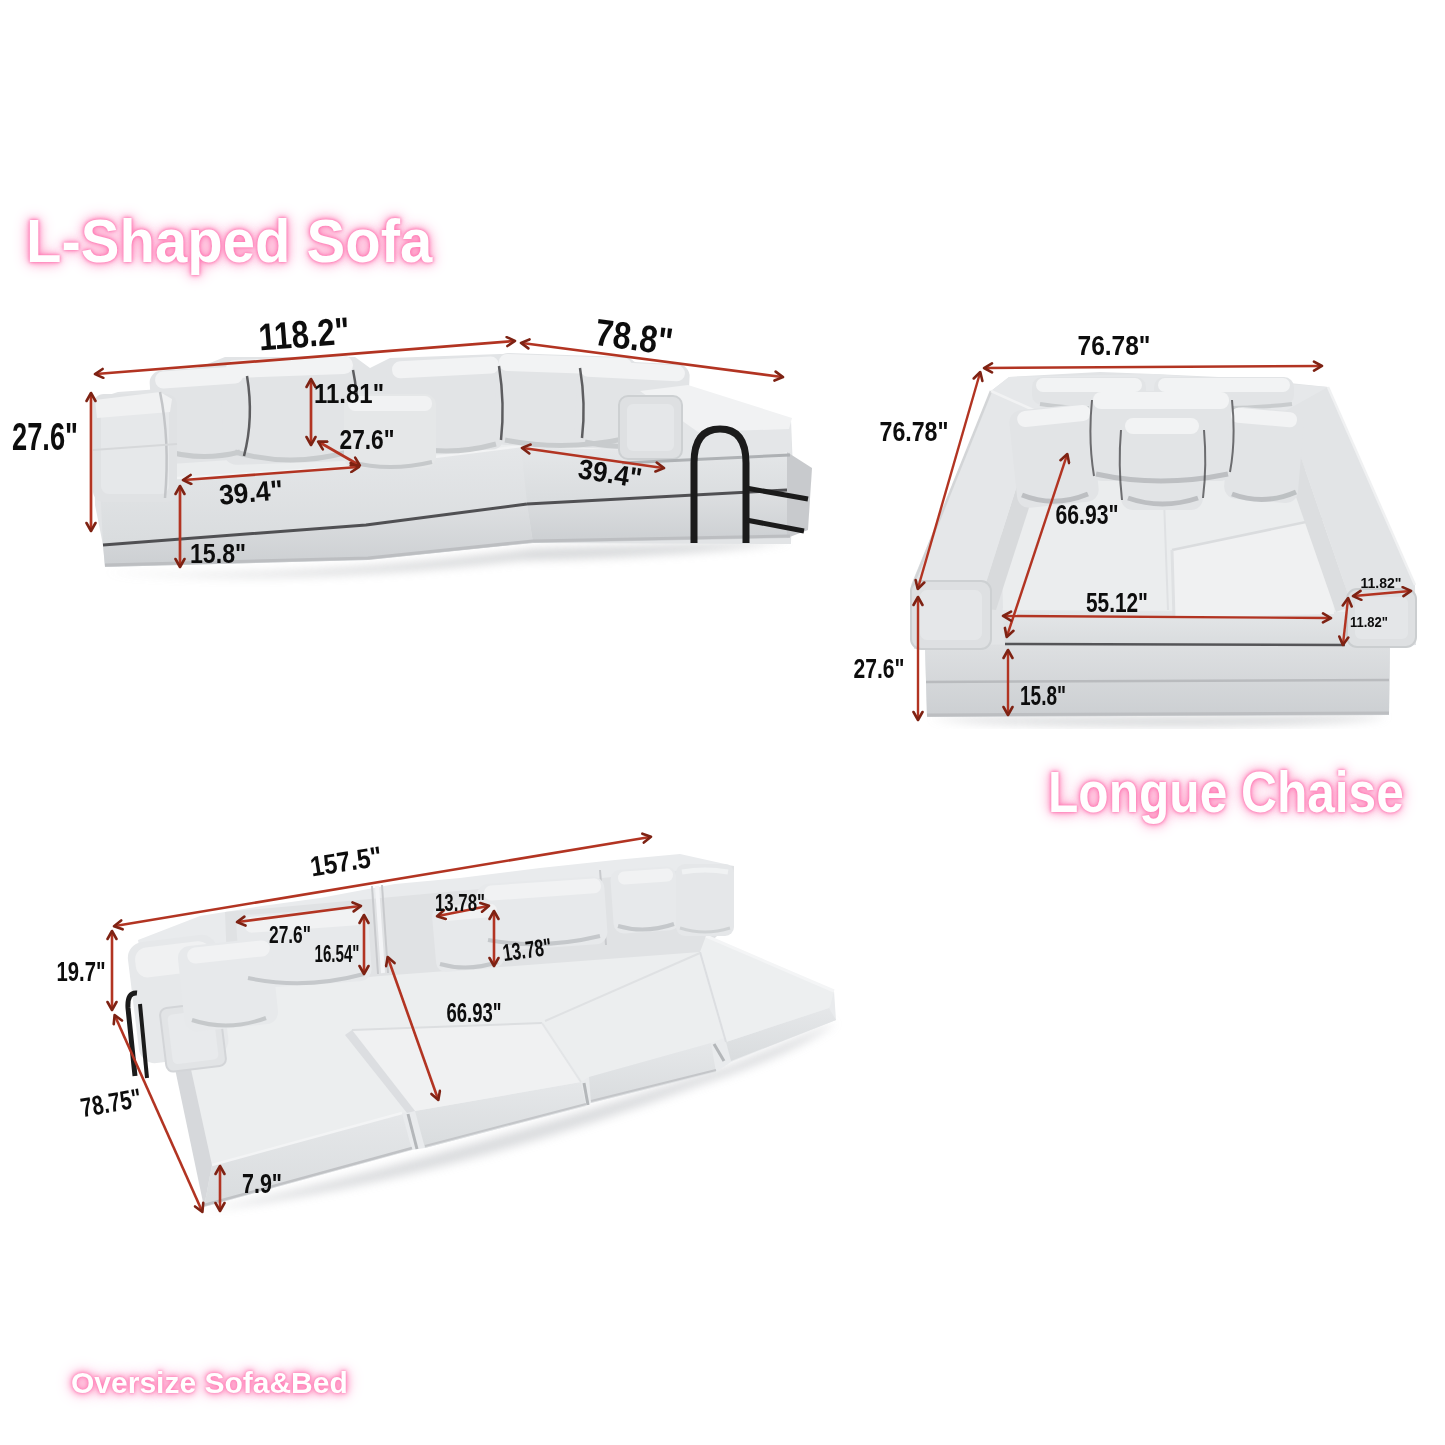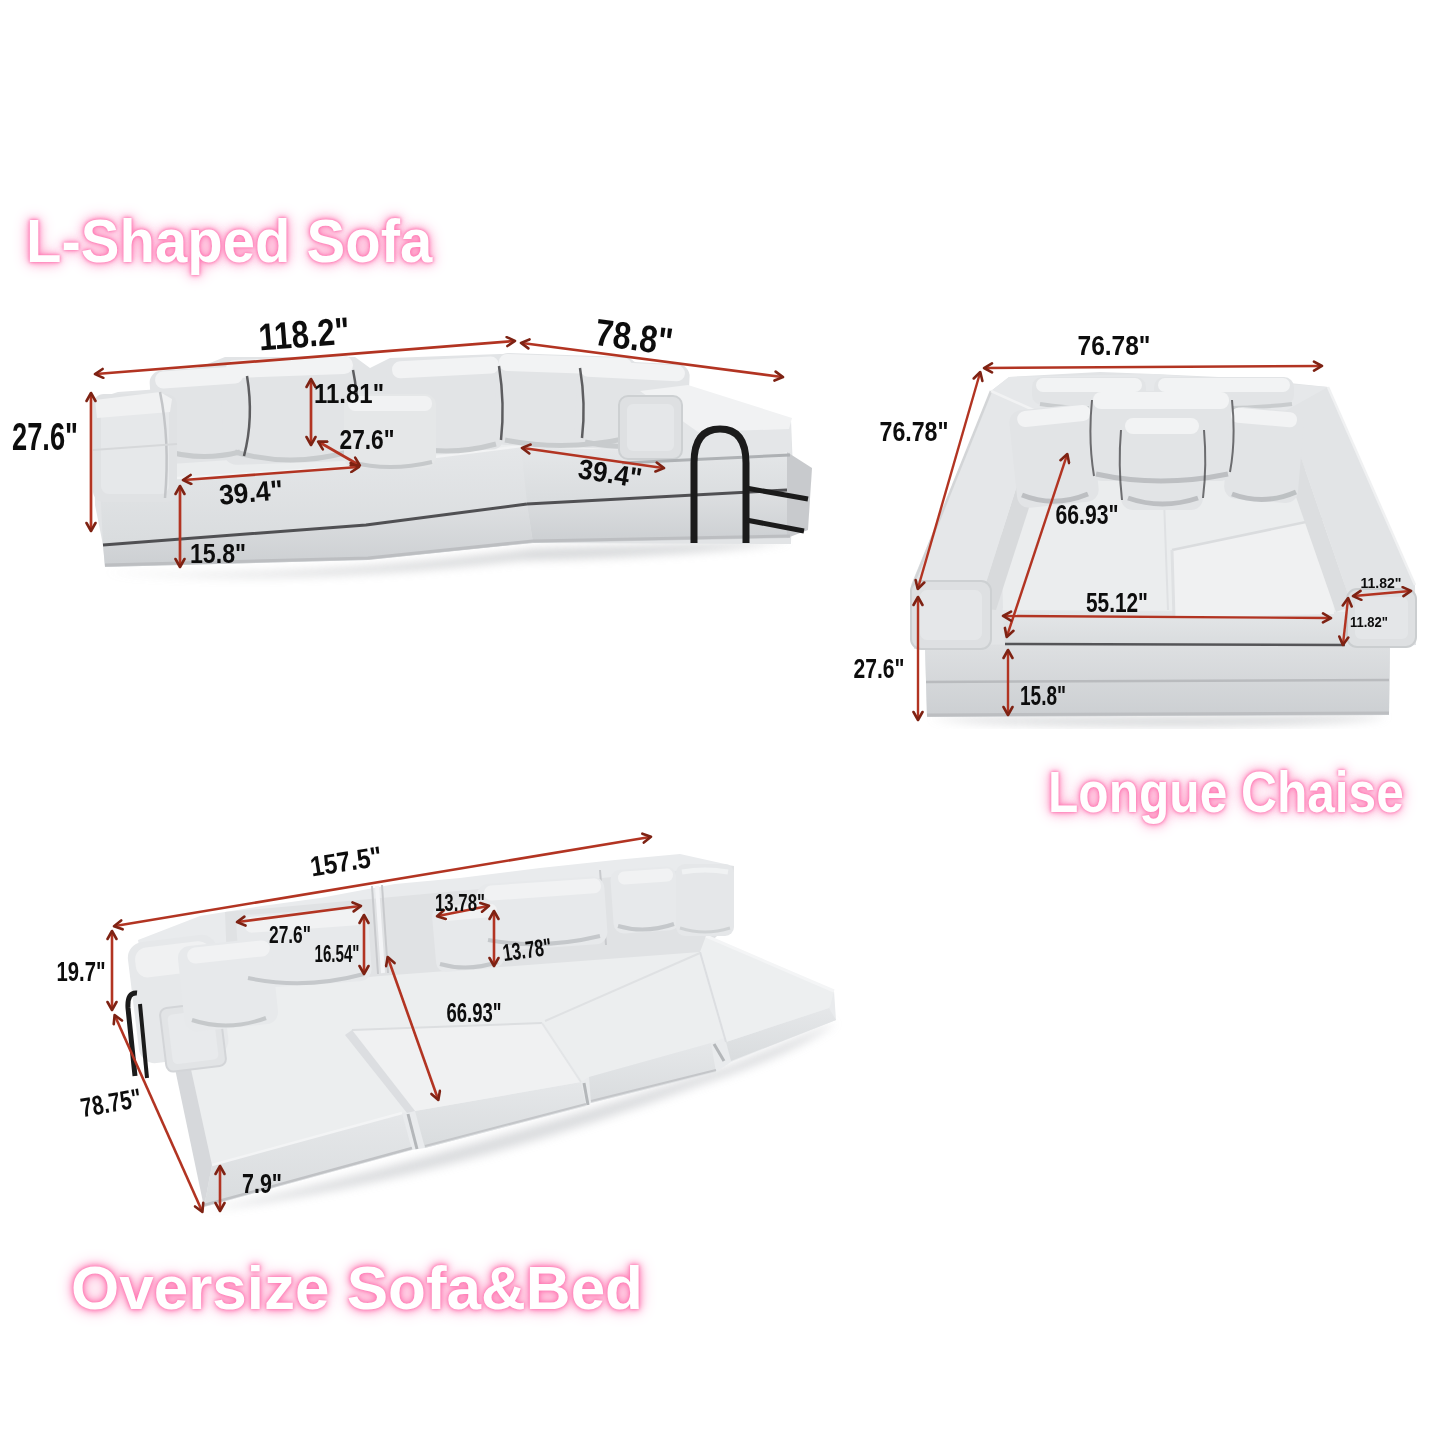--- a/index.html
+++ b/index.html
@@ -328,6 +328,6 @@
 
 <div class="title" id="t1" style="left:26px;top:205px;font-size:62px;transform:scaleX(0.936);">L-Shaped Sofa</div>
 <div class="title" id="t2" style="left:1048px;top:759px;font-size:57px;transform:scaleX(0.871);">Longue Chaise</div>
-<div class="title" id="t3" style="left:71px;top:1252px;font-size:62px;">Oversize Sofa&amp;Bed</div>
+<div class="title" id="t3" style="left:71px;top:1366px;font-size:30px;">Oversize Sofa&amp;Bed</div>
 
 </body></html>

